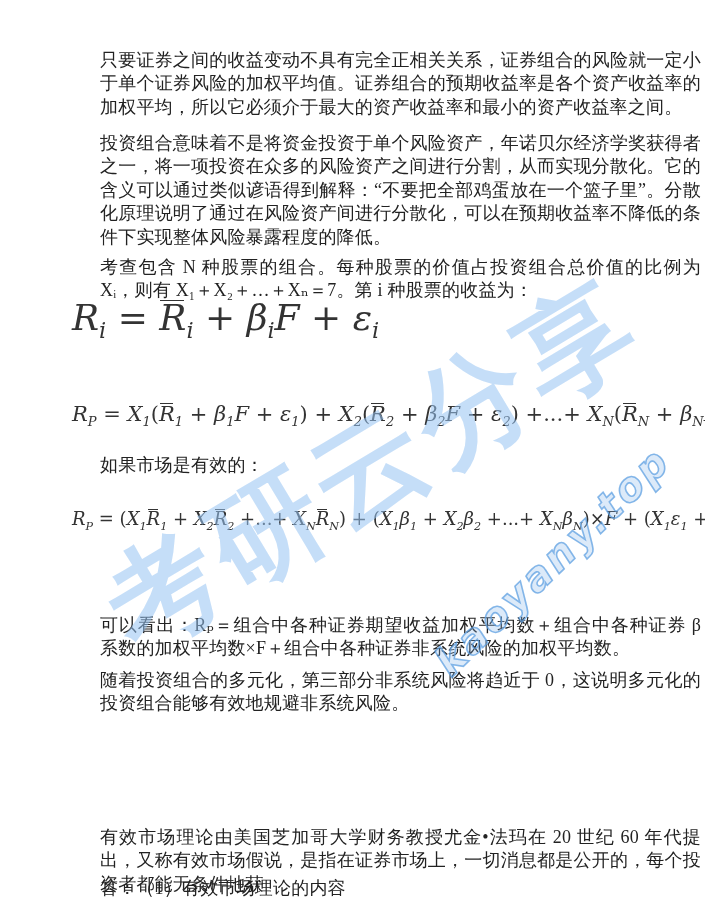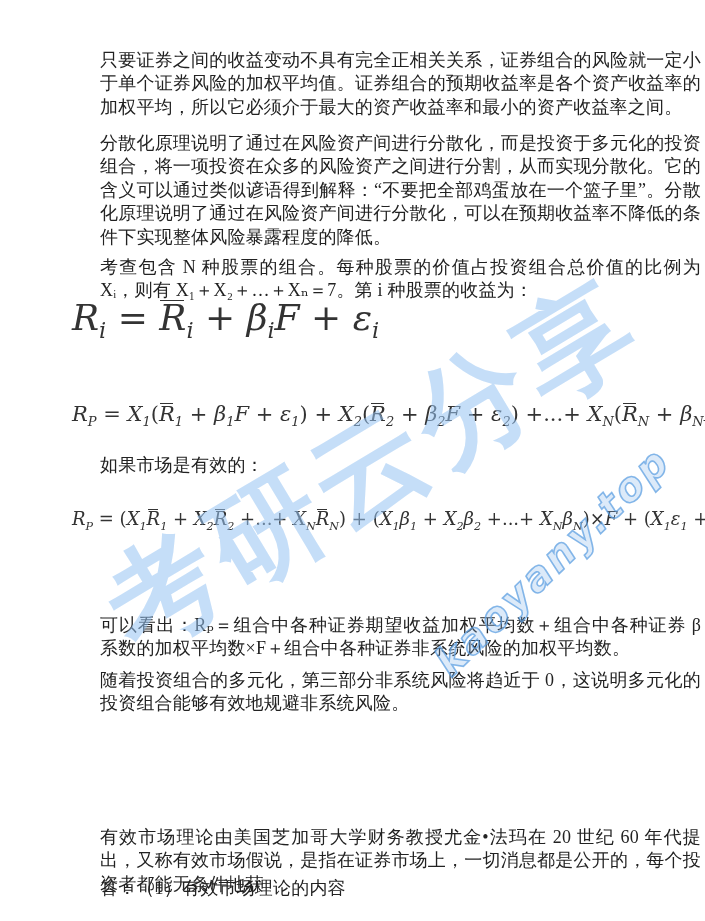--- a/index.html
+++ b/index.html
@@ -84,7 +84,7 @@
 
   <p class="para" style="top:31px">只要证券之间的收益变动不具有完全正相关关系，证券组合的风险就一定小于单个证券风险的加权平均值。证券组合的预期收益率是各个资产收益率的加权平均，所以它必须介于最大的资产收益率和最小的资产收益率之间。</p>
 
-  <p class="para" style="top:114px">分散化原理说明了通过在风险资产间进行分散化，而是投资于多元化的投资组合，将一项投资在众多的风险资产之间进行分割，从而实现分散化。它的含义可以通过类似谚语得到解释：“不要把全部鸡蛋放在一个篮子里”。分散化原理说明了通过在风险资产间进行分散化，可以在预期收益率不降低的条件下实现整体风险暴露程度的降低。</p>
+  <p class="para" style="top:114px">投资组合意味着不是将资金投资于单个风险资产，年诺贝尔经济学奖获得者之一，将一项投资在众多的风险资产之间进行分割，从而实现分散化。它的含义可以通过类似谚语得到解释：“不要把全部鸡蛋放在一个篮子里”。分散化原理说明了通过在风险资产间进行分散化，可以在预期收益率不降低的条件下实现整体风险暴露程度的降低。</p>
 
 
   <p class="para" style="top:238px">考查包含 N 种股票的组合。每种股票的价值占投资组合总价值的比例为 Xᵢ，则有 X₁＋X₂＋…＋Xₙ＝7。第 i 种股票的收益为：</p>

